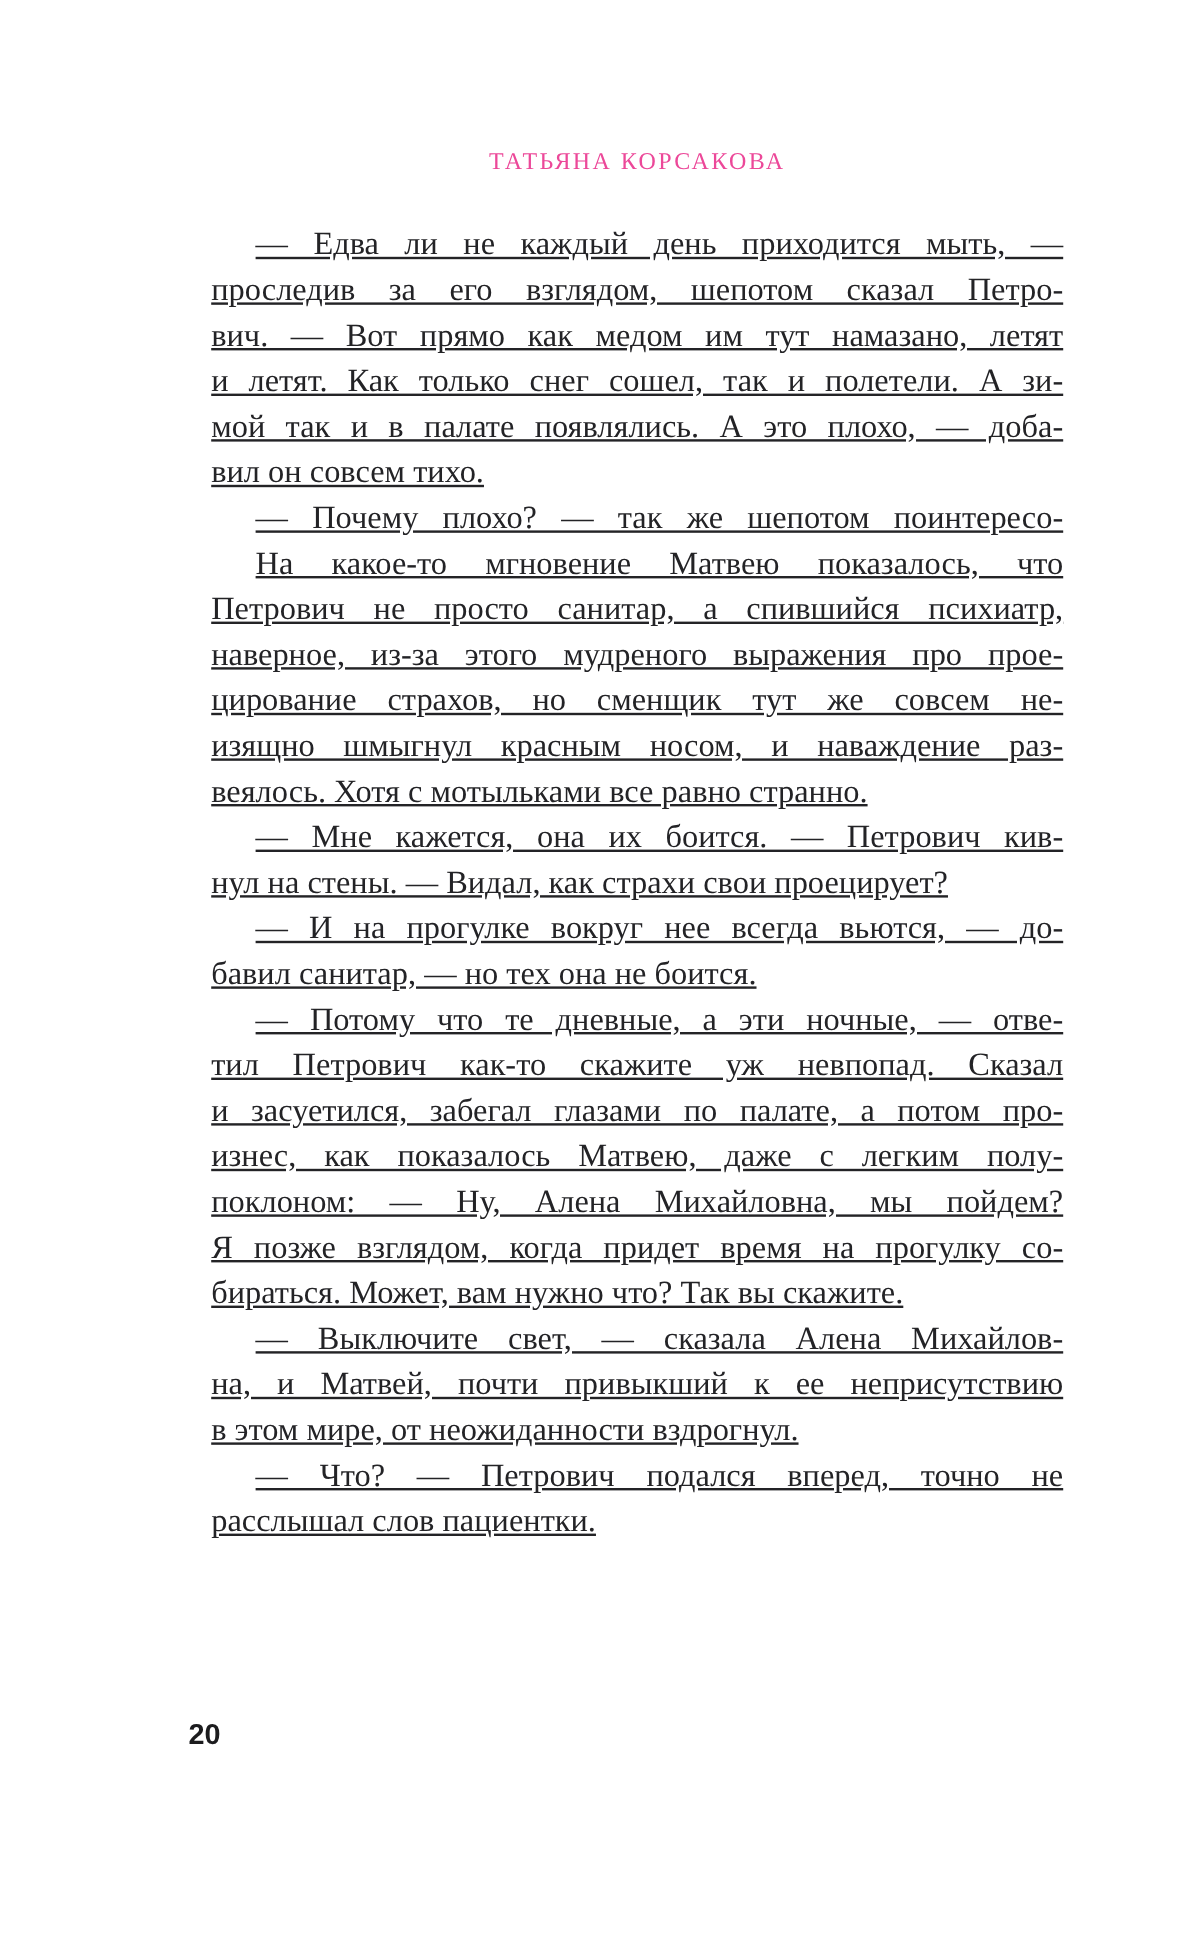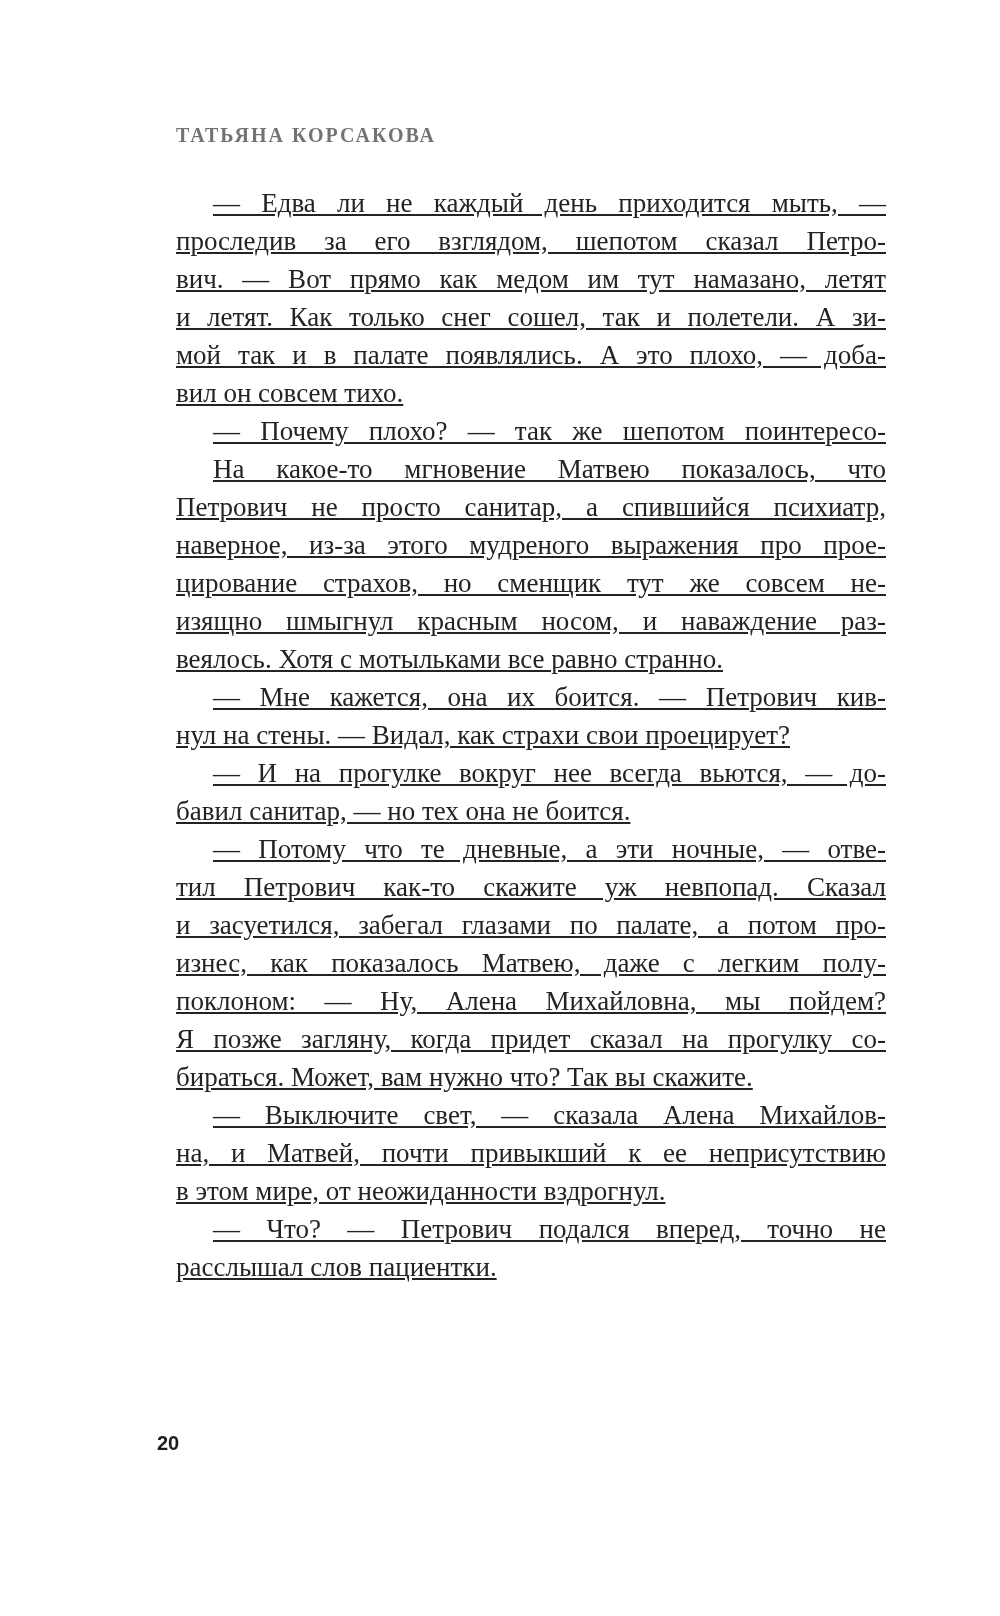--- a/index.html
+++ b/index.html
@@ -22,12 +22,11 @@
     left: 176px;
     width: 710px;
     top: 124px;
-    text-align: left;
+    text-align: center;
     font-size: 20px;
     letter-spacing: 2px;
-    color: #737373;
+    color: #ec4899;
     white-space: nowrap;
-    font-weight: bold;
   }
   .text-block {
     position: absolute;

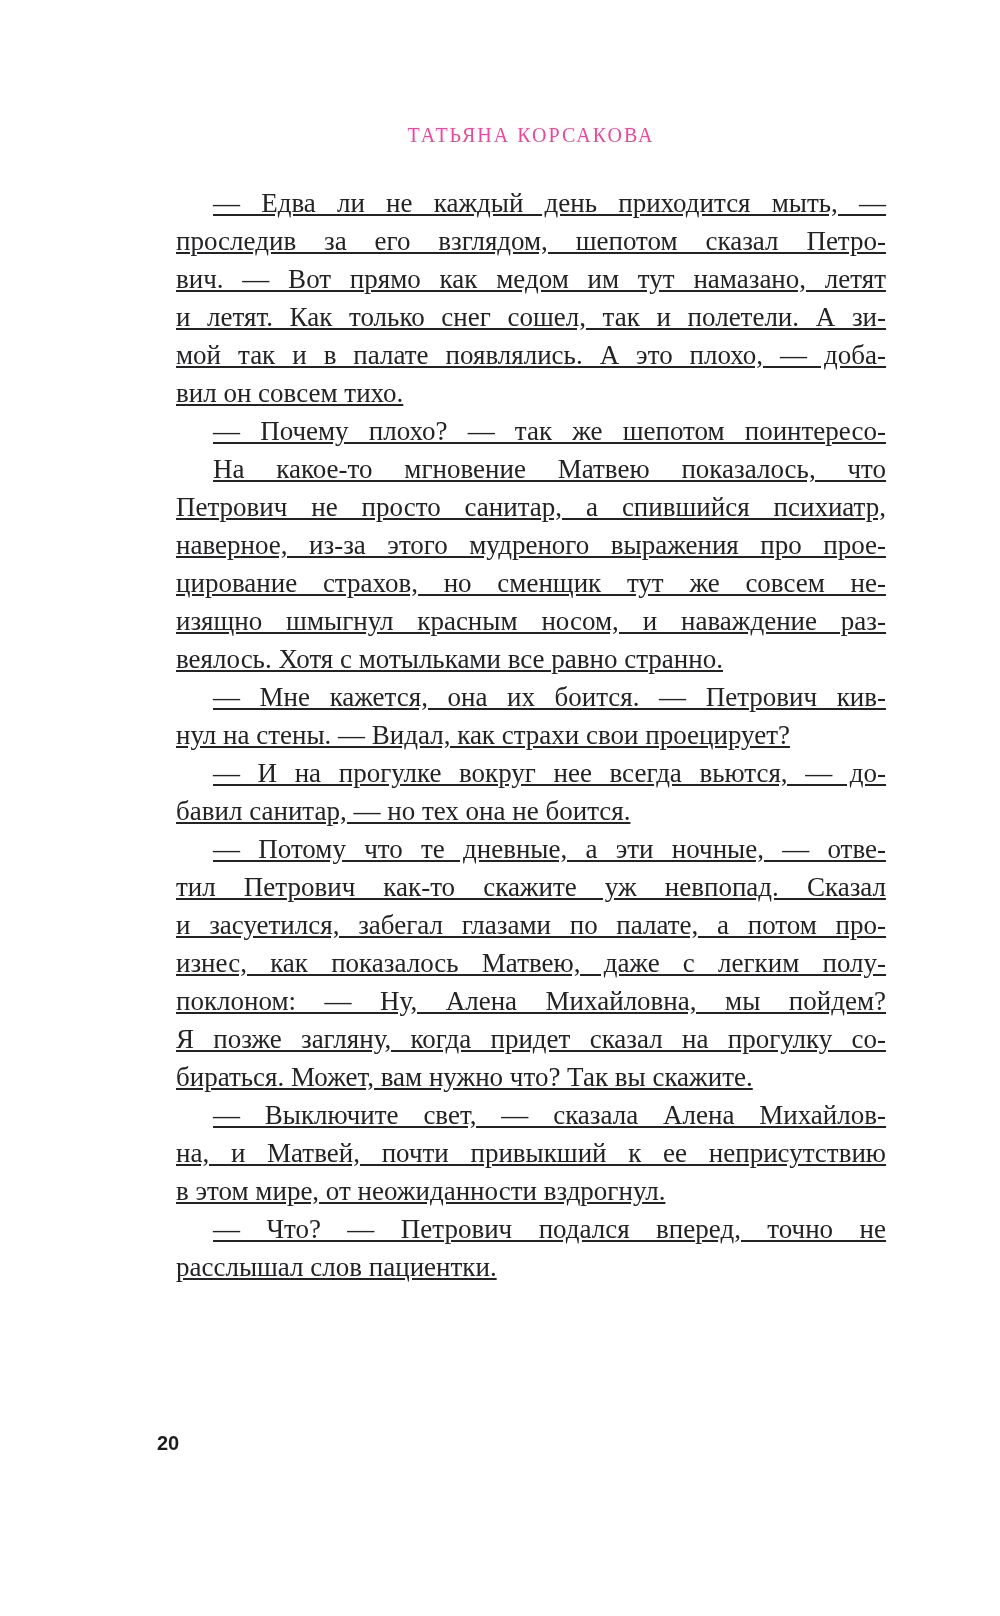--- a/index.html
+++ b/index.html
@@ -104,7 +104,7 @@
         <div class="line">и засуетился, забегал глазами по палате, а потом про-</div>
         <div class="line">изнес, как показалось Матвею, даже с легким полу-</div>
         <div class="line">поклоном: — Ну, Алена Михайловна, мы пойдем?</div>
-        <div class="line">Я позже загляну, когда придет сказал на прогулку со-</div>
+        <div class="line">Я позже взглядом, когда придет время на прогулку со-</div>
         <div class="line last">бираться. Может, вам нужно что? Так вы скажите.</div>
       </div>
       <div class="para">

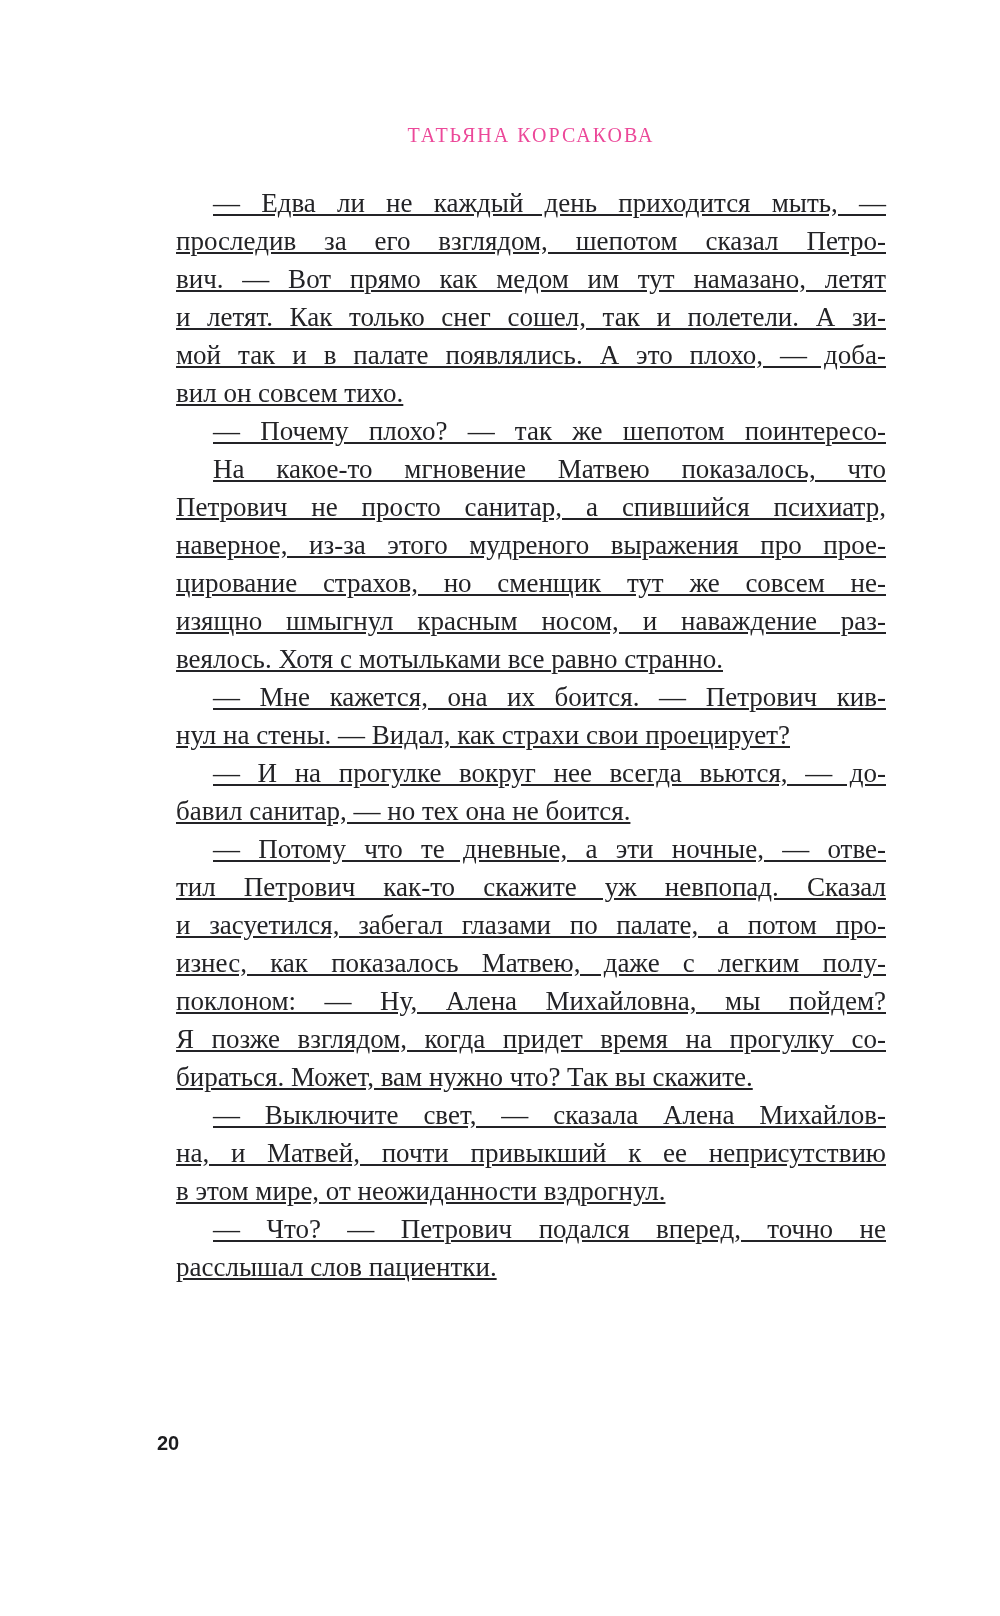--- a/index.html
+++ b/index.html
@@ -60,7 +60,7 @@
     top: 1432px;
     font-family: "Liberation Sans", "DejaVu Sans", sans-serif;
     font-weight: bold;
-    font-size: 20px;
+    font-size: 24px;
     color: #1c1c1e;
   }
 </style>

